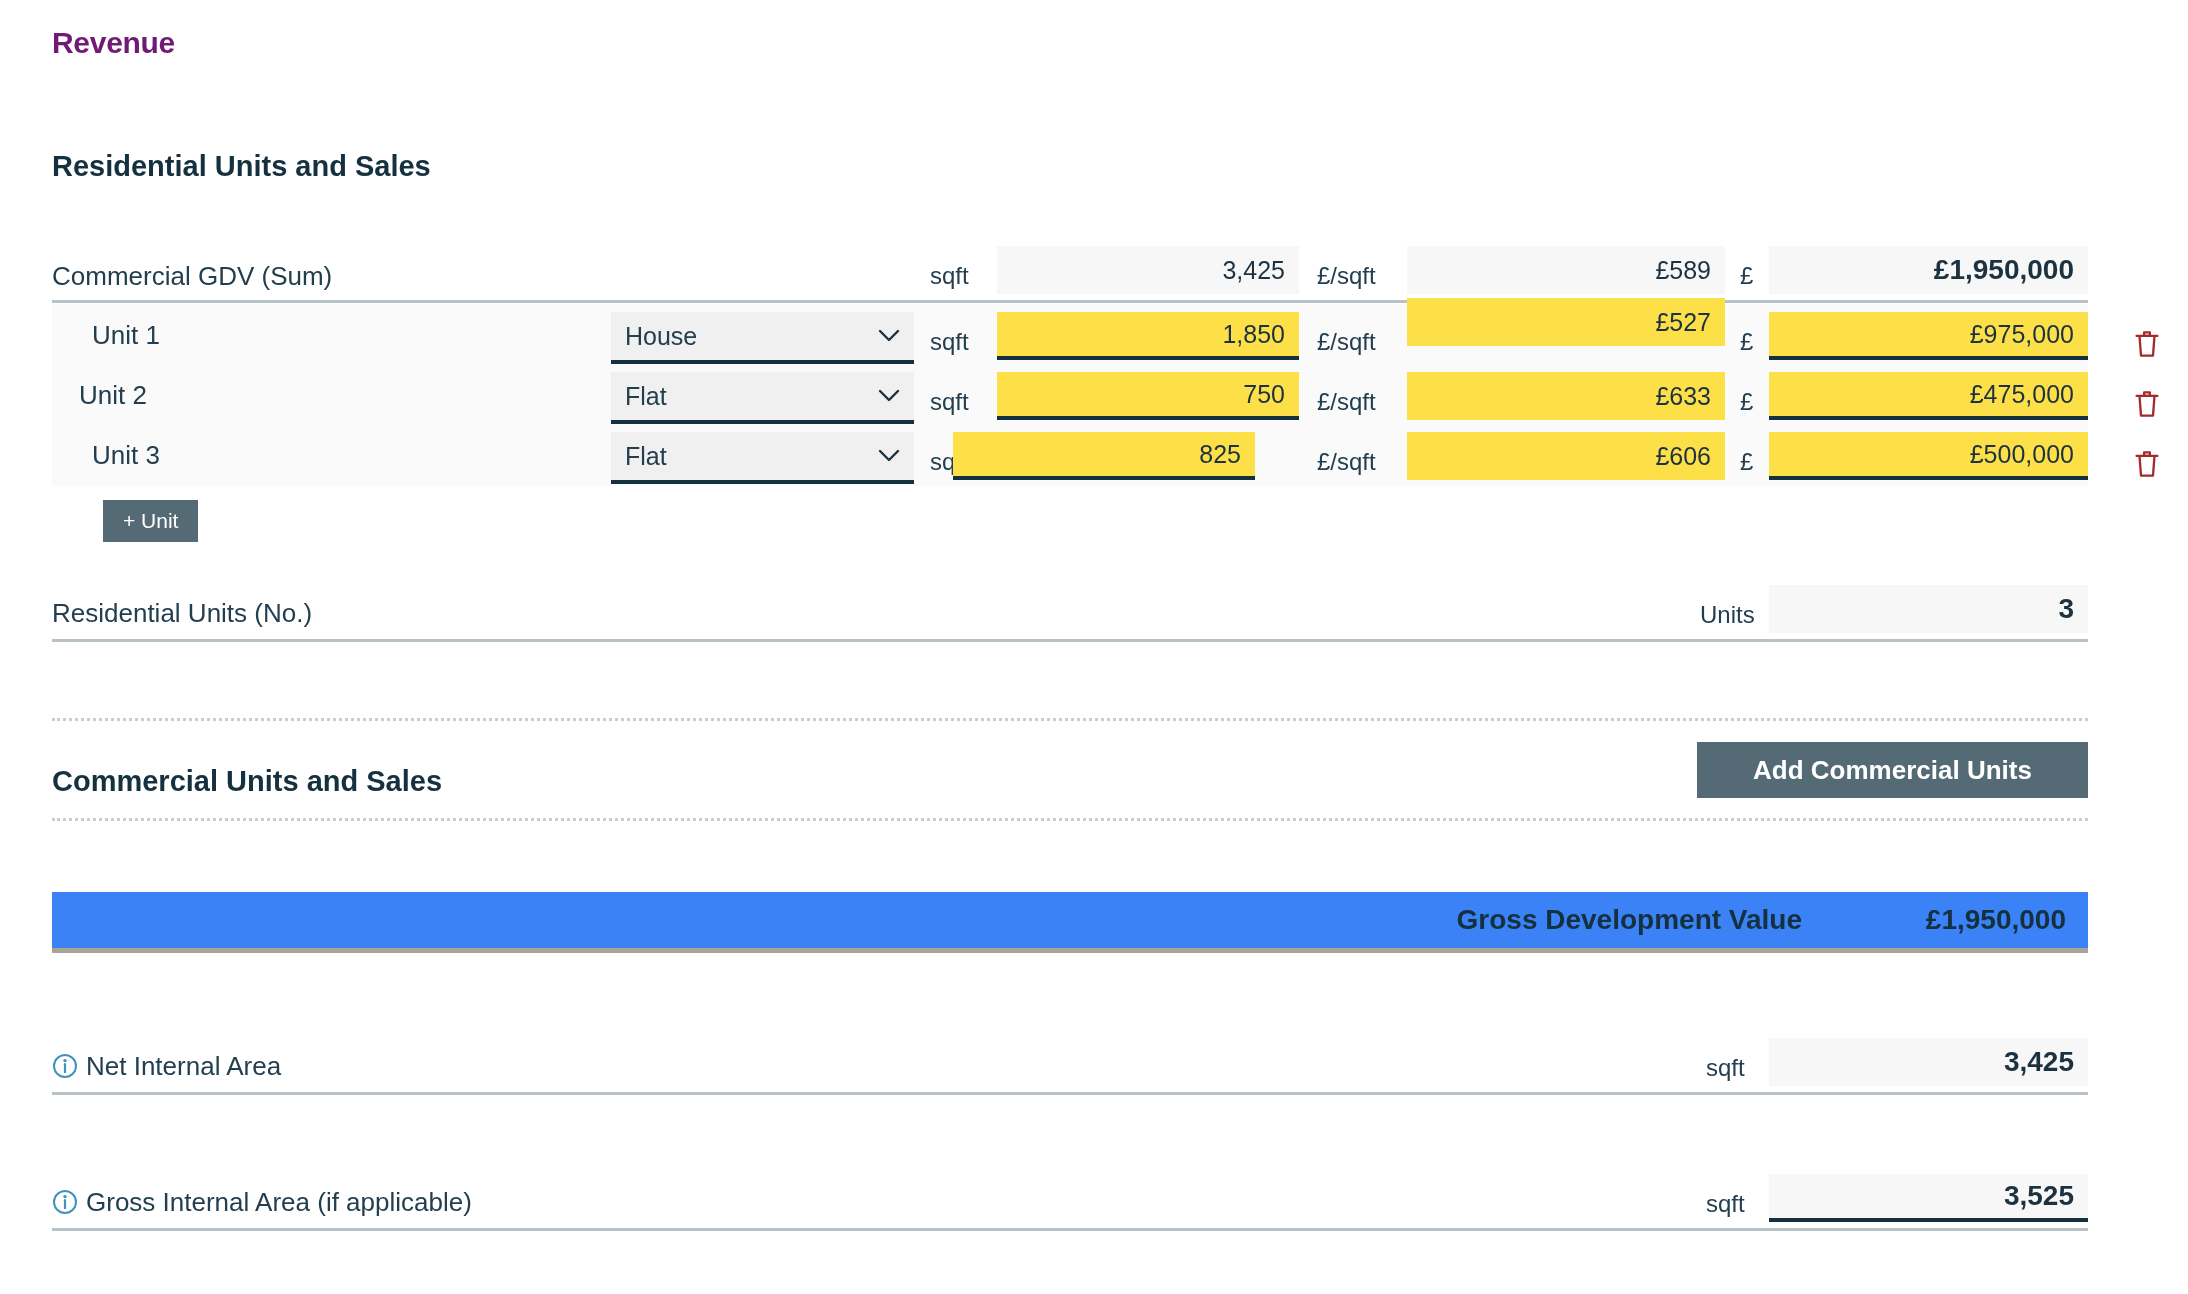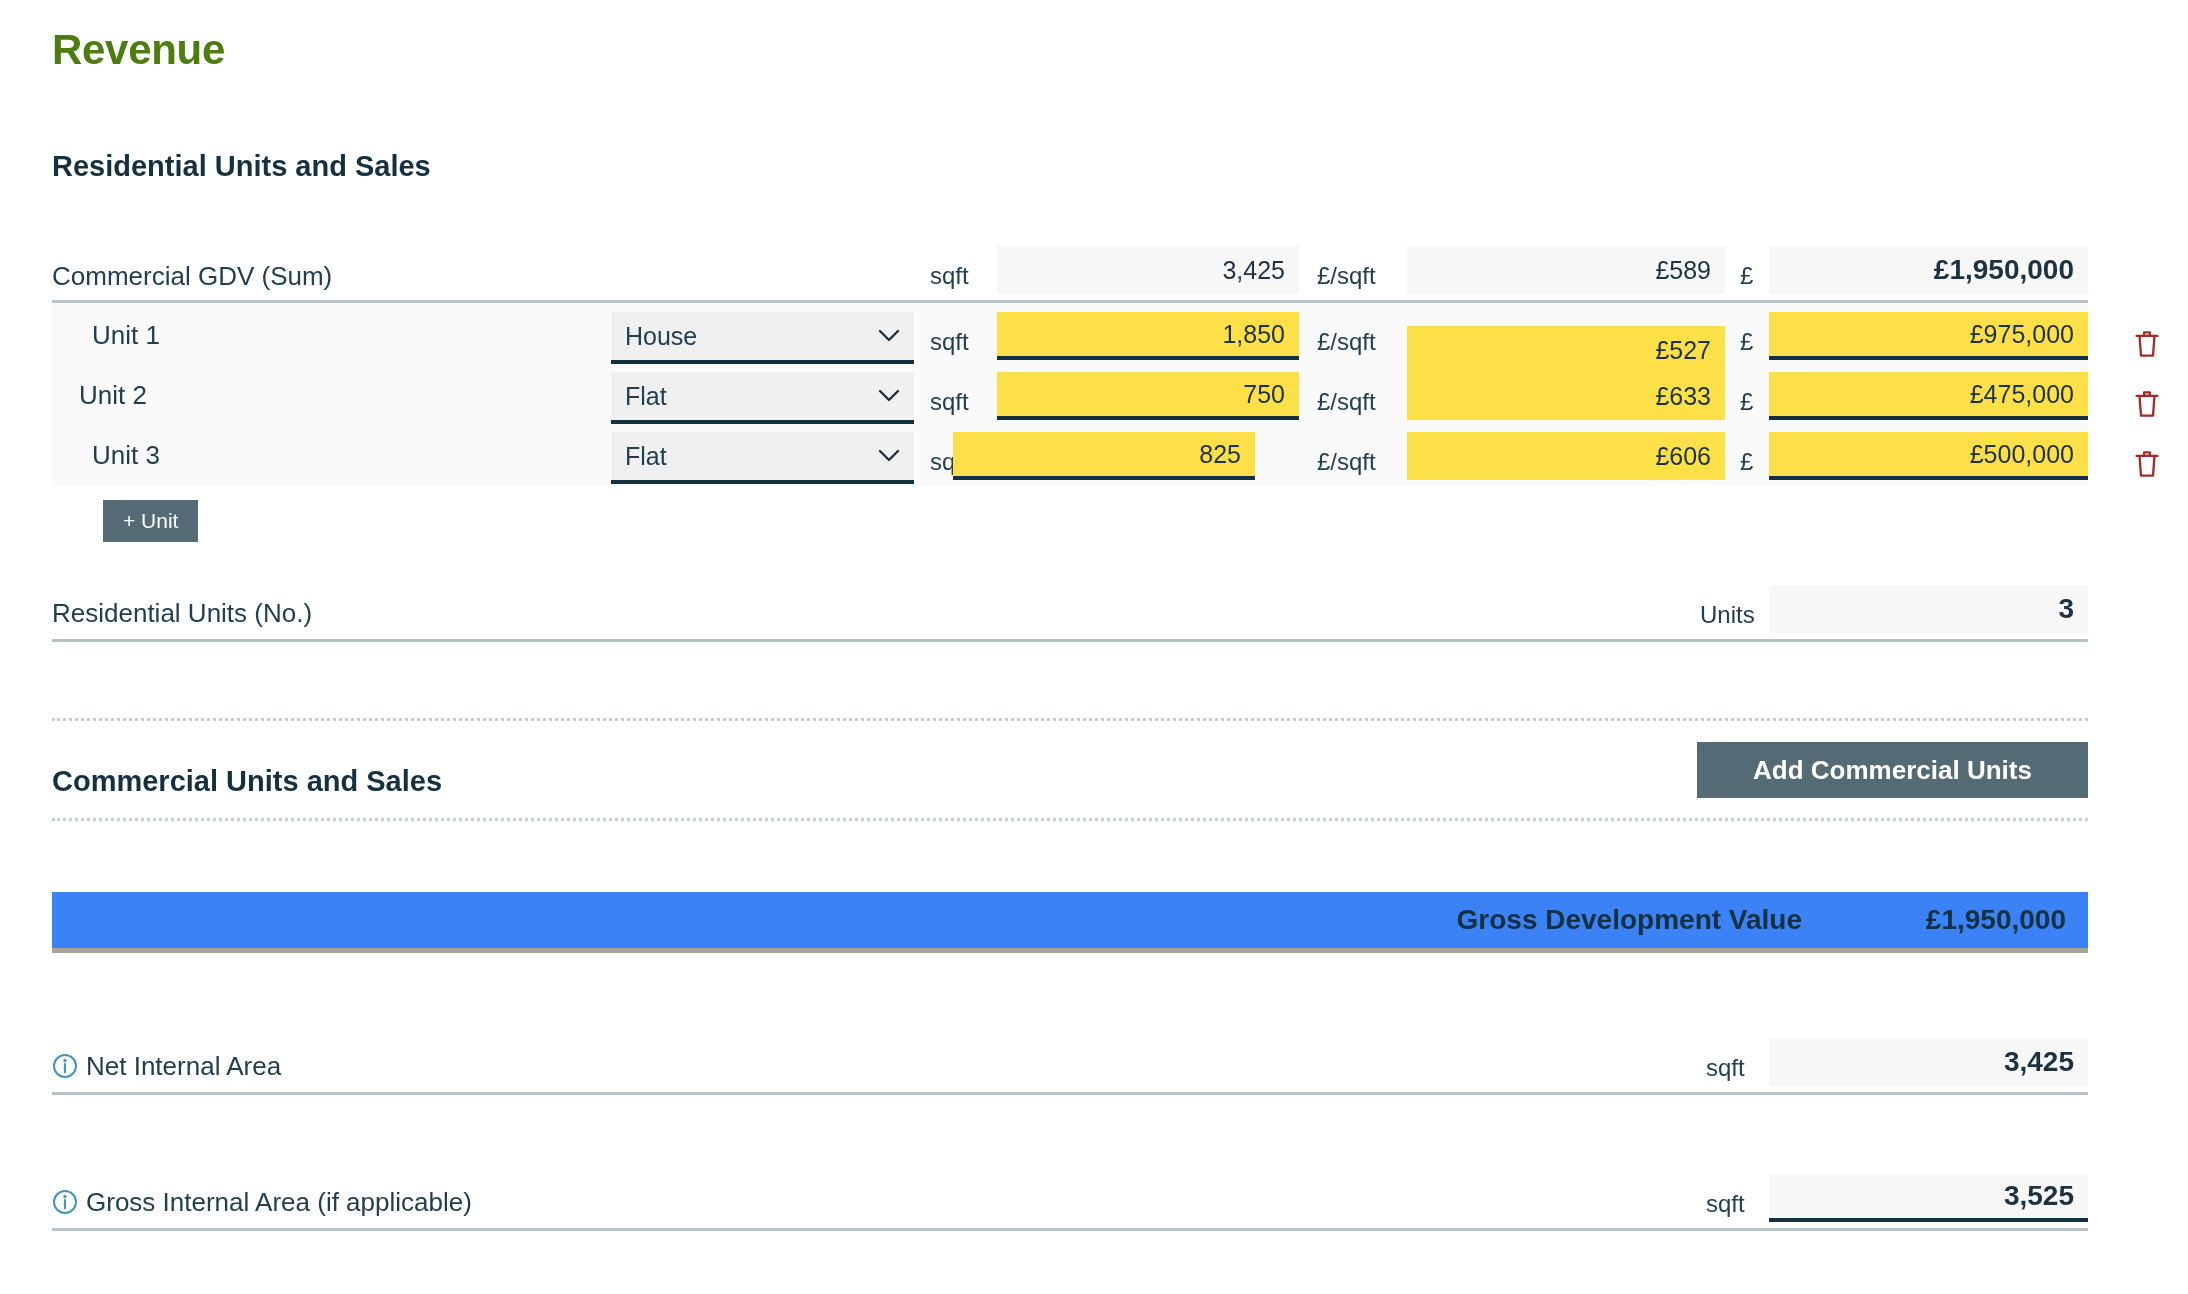--- a/index.html
+++ b/index.html
@@ -25,10 +25,10 @@
     position: absolute;
     left: 52px;
     top: 26px;
-    font-size: 42px;
+    font-size: 30px;
     font-weight: 700;
     letter-spacing: -0.3px;
-    color: #4d7c0f;
+    color: #701a75;
   }
 
   .section-title {

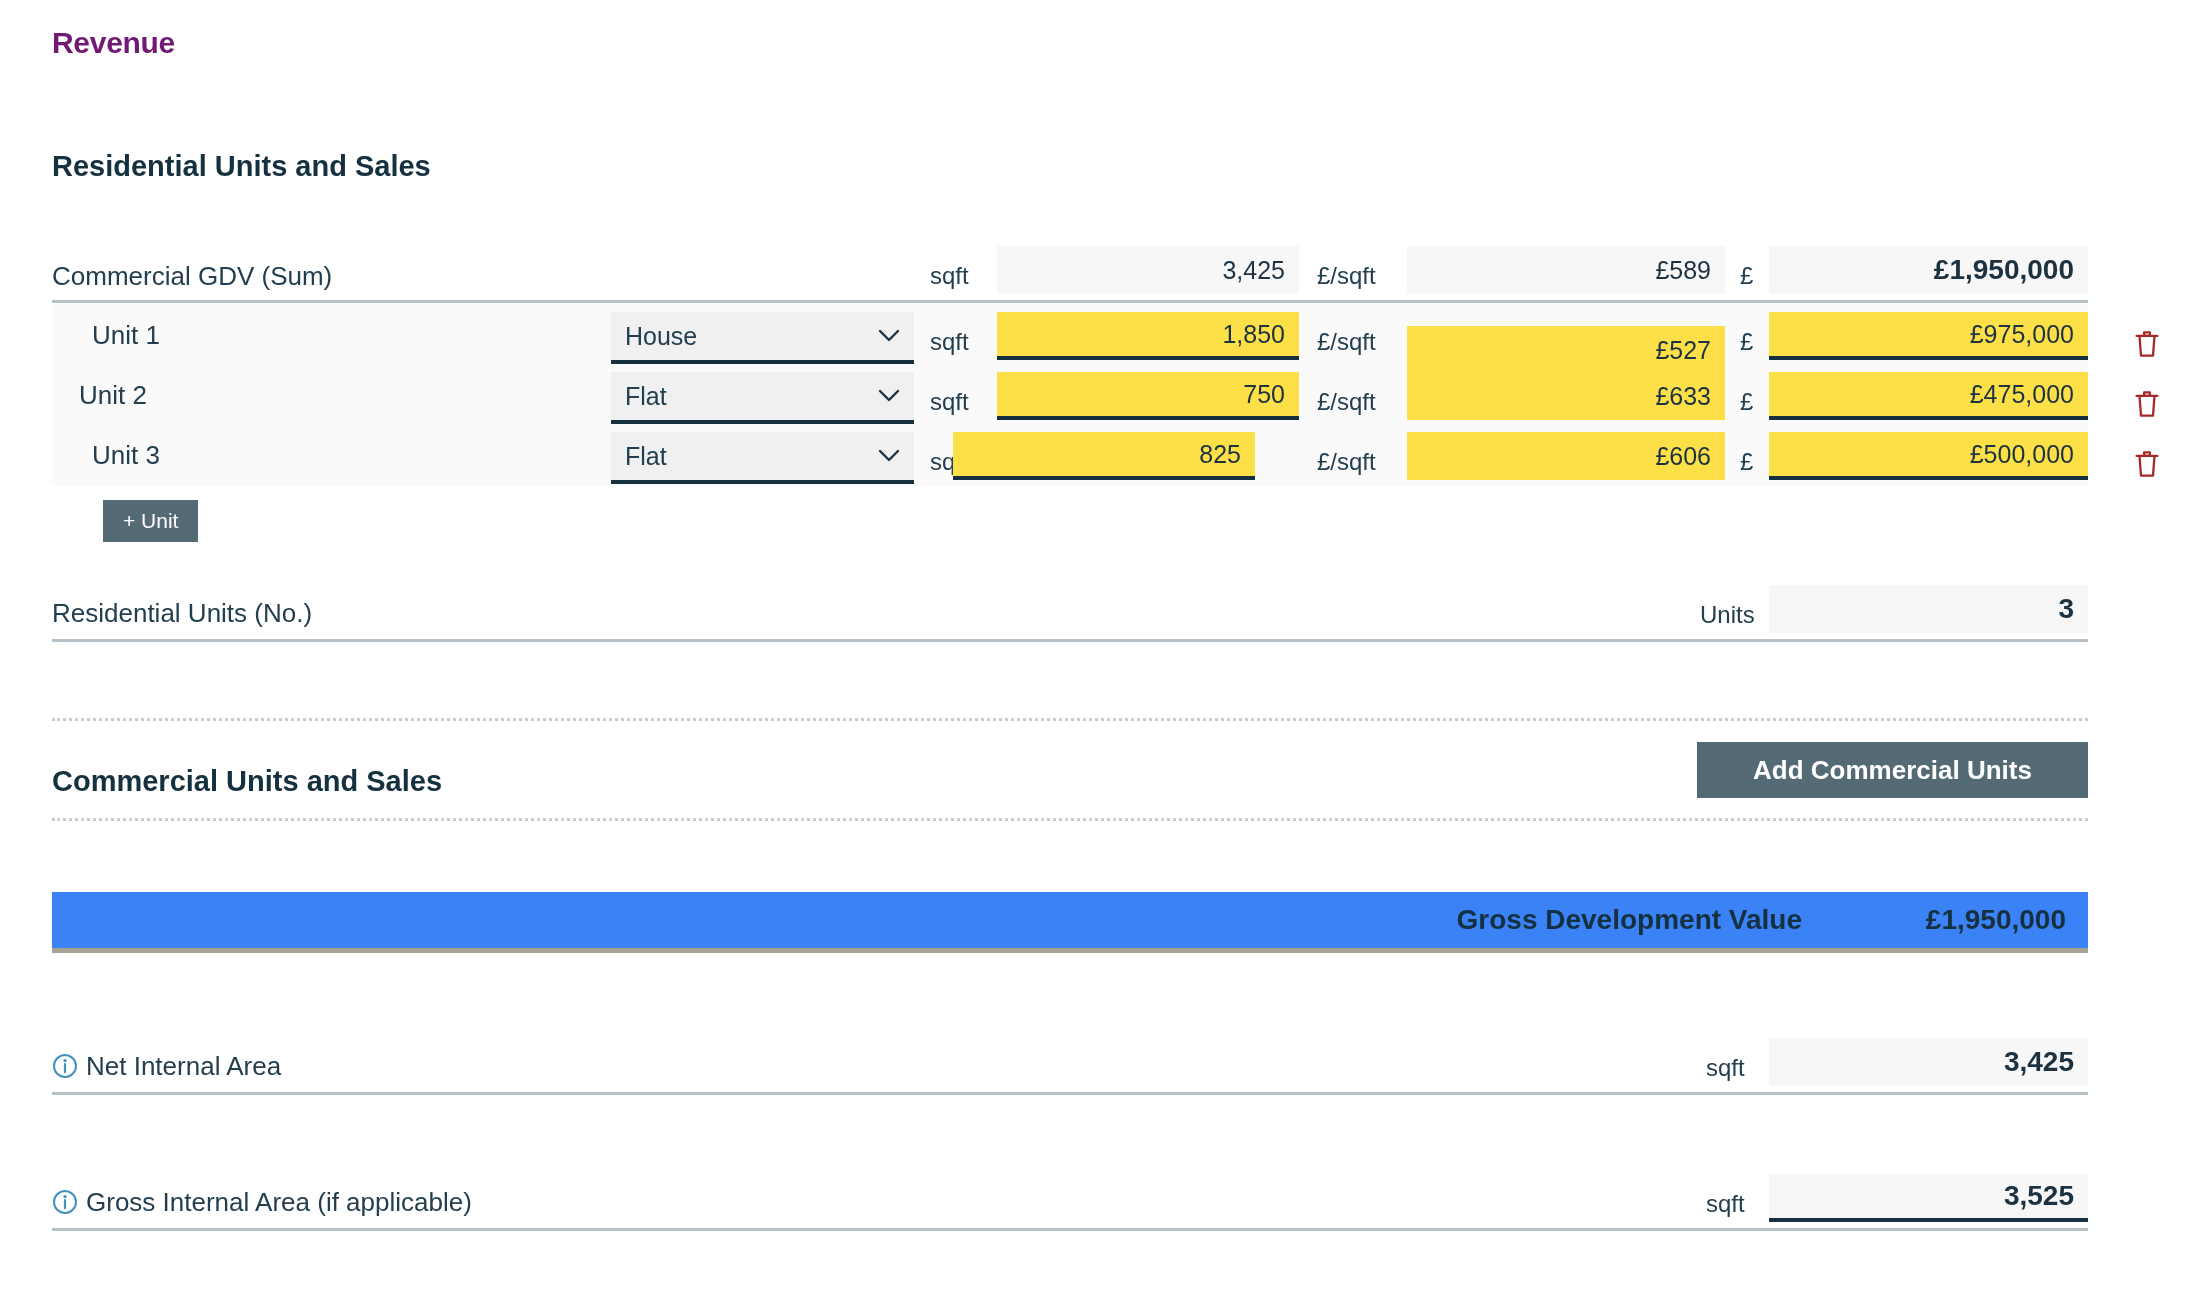--- a/index.html
+++ b/index.html
@@ -254,7 +254,7 @@
   <div class="unit-suffix" style="left:930px; top:328px;">sqft</div>
   <div class="fld editable" style="left:997px; top:312px; width:302px;">1,850</div>
   <div class="unit-suffix" style="left:1317px; top:328px;">£/sqft</div>
-  <div class="fld" style="left:1407px; top:326px; width:318px;">£527</div>
+  <div class="fld" style="left:1407px; top:298px; width:318px;">£527</div>
   <div class="unit-suffix" style="left:1740px; top:328px;">£</div>
   <div class="fld editable" style="left:1769px; top:312px; width:319px;">£975,000</div>
   <div class="trash" style="left:2130px; top:327px;">

